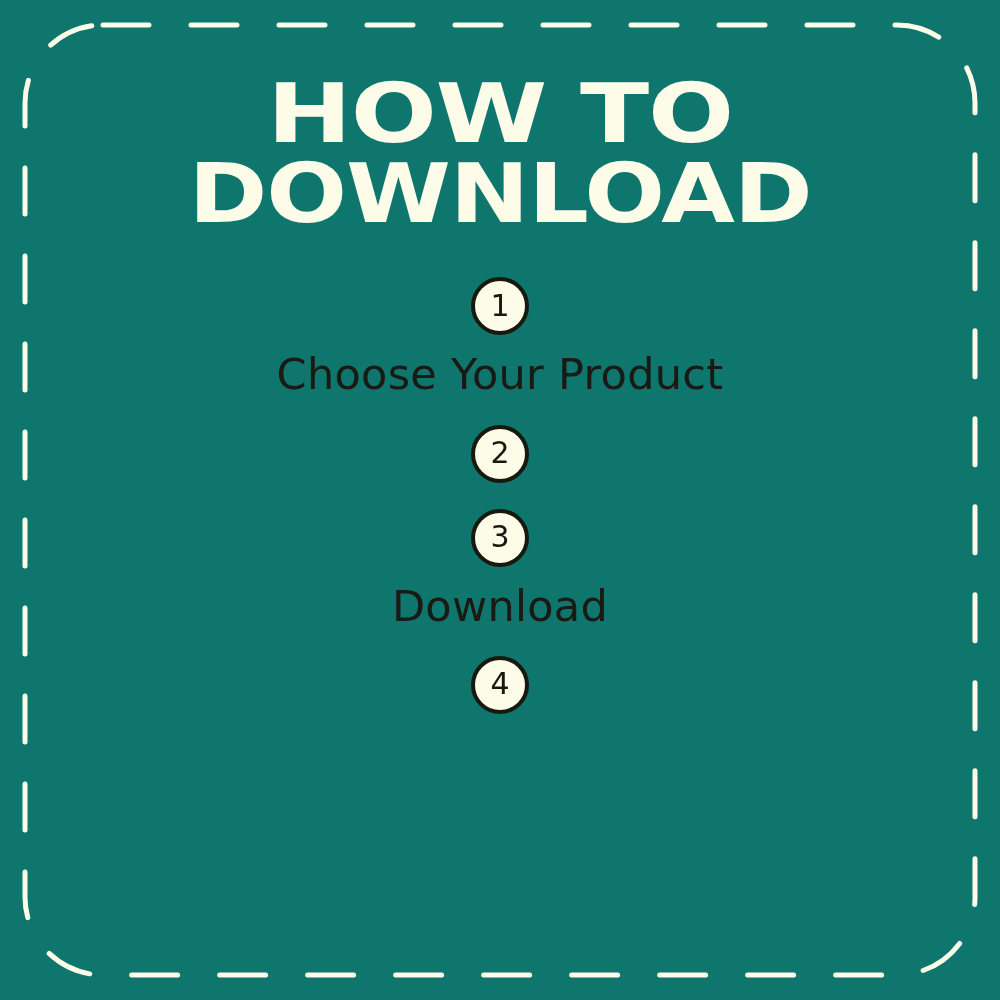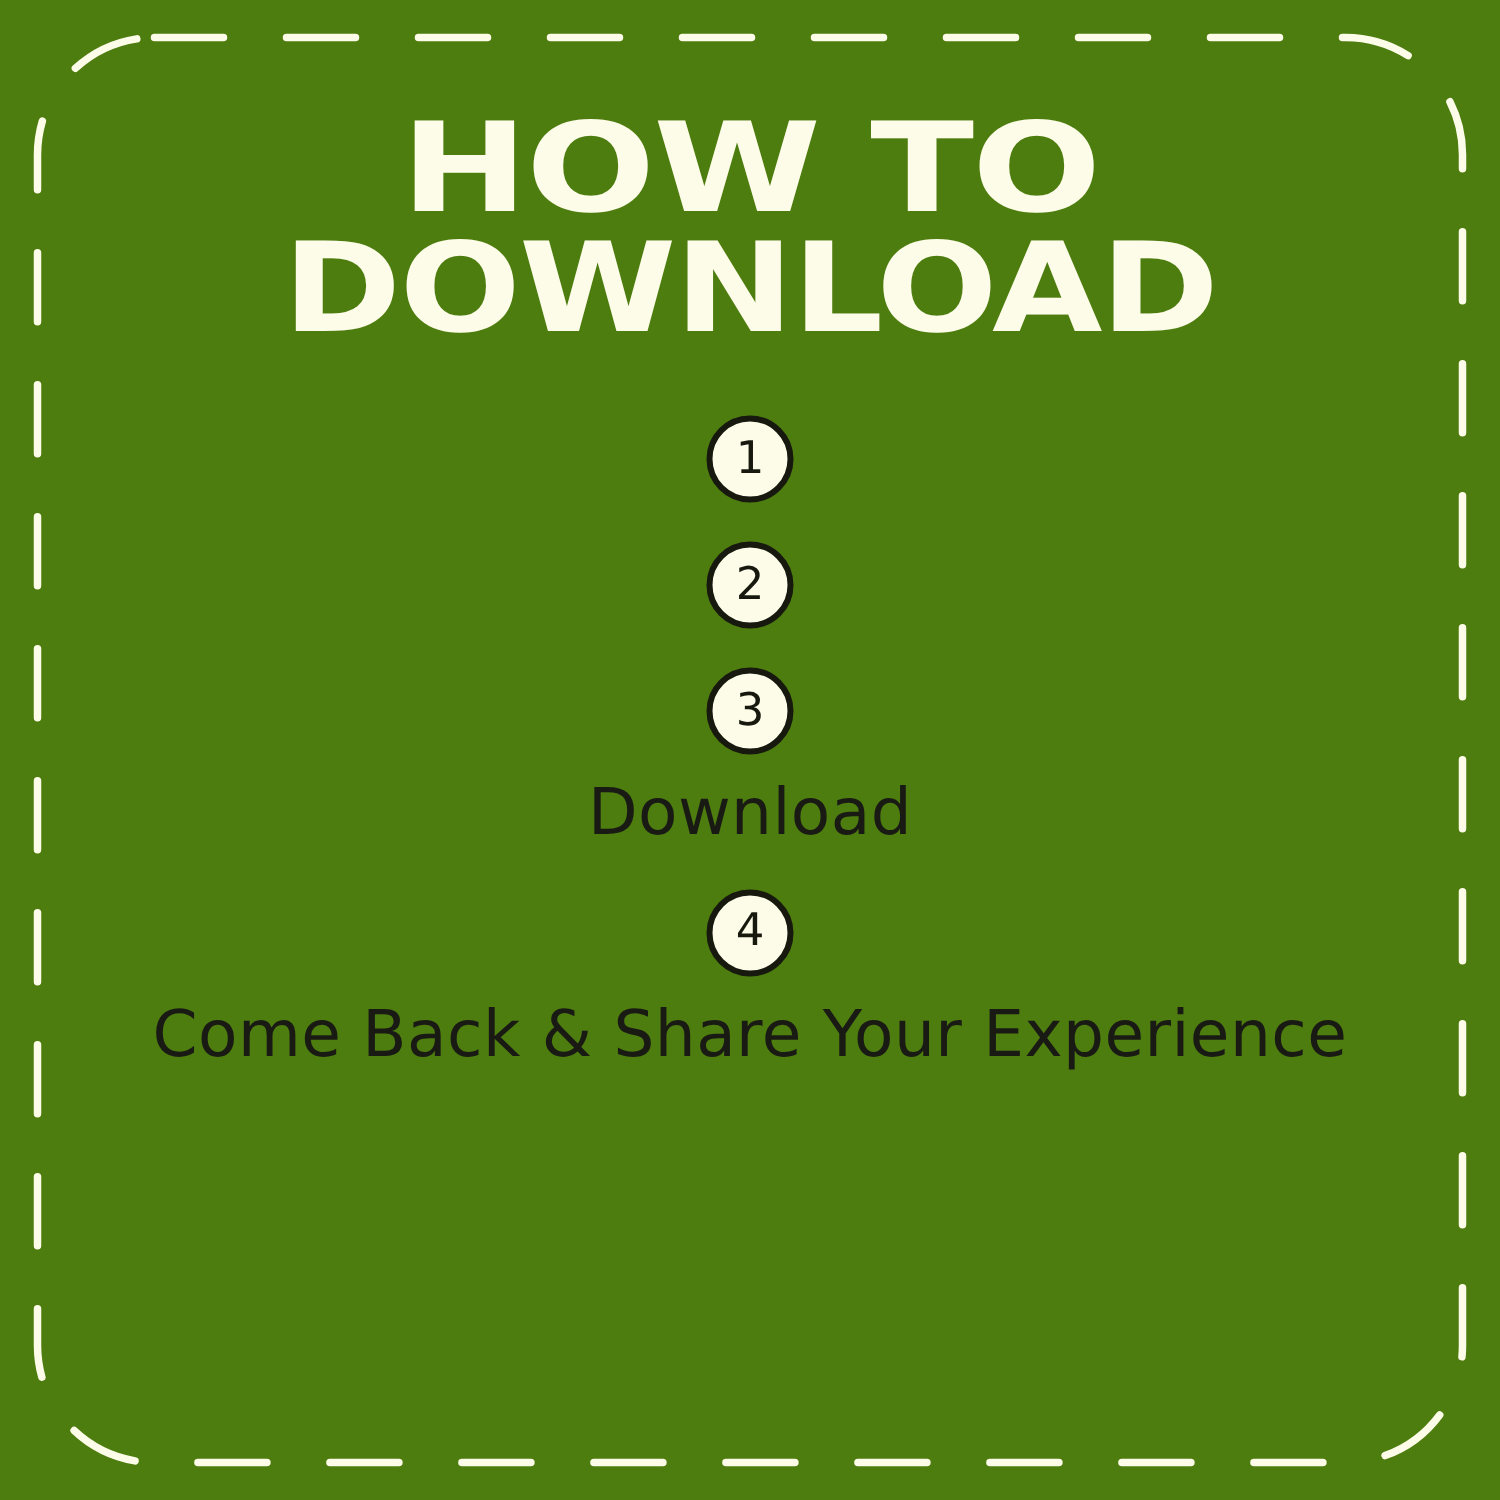--- a/index.html
+++ b/index.html
@@ -18,7 +18,7 @@
     position: relative;
     width: 1000px;
     height: 1000px;
-    background: #4d7c0f;
+    background: #0f766e;
     box-sizing: border-box;
   }
 

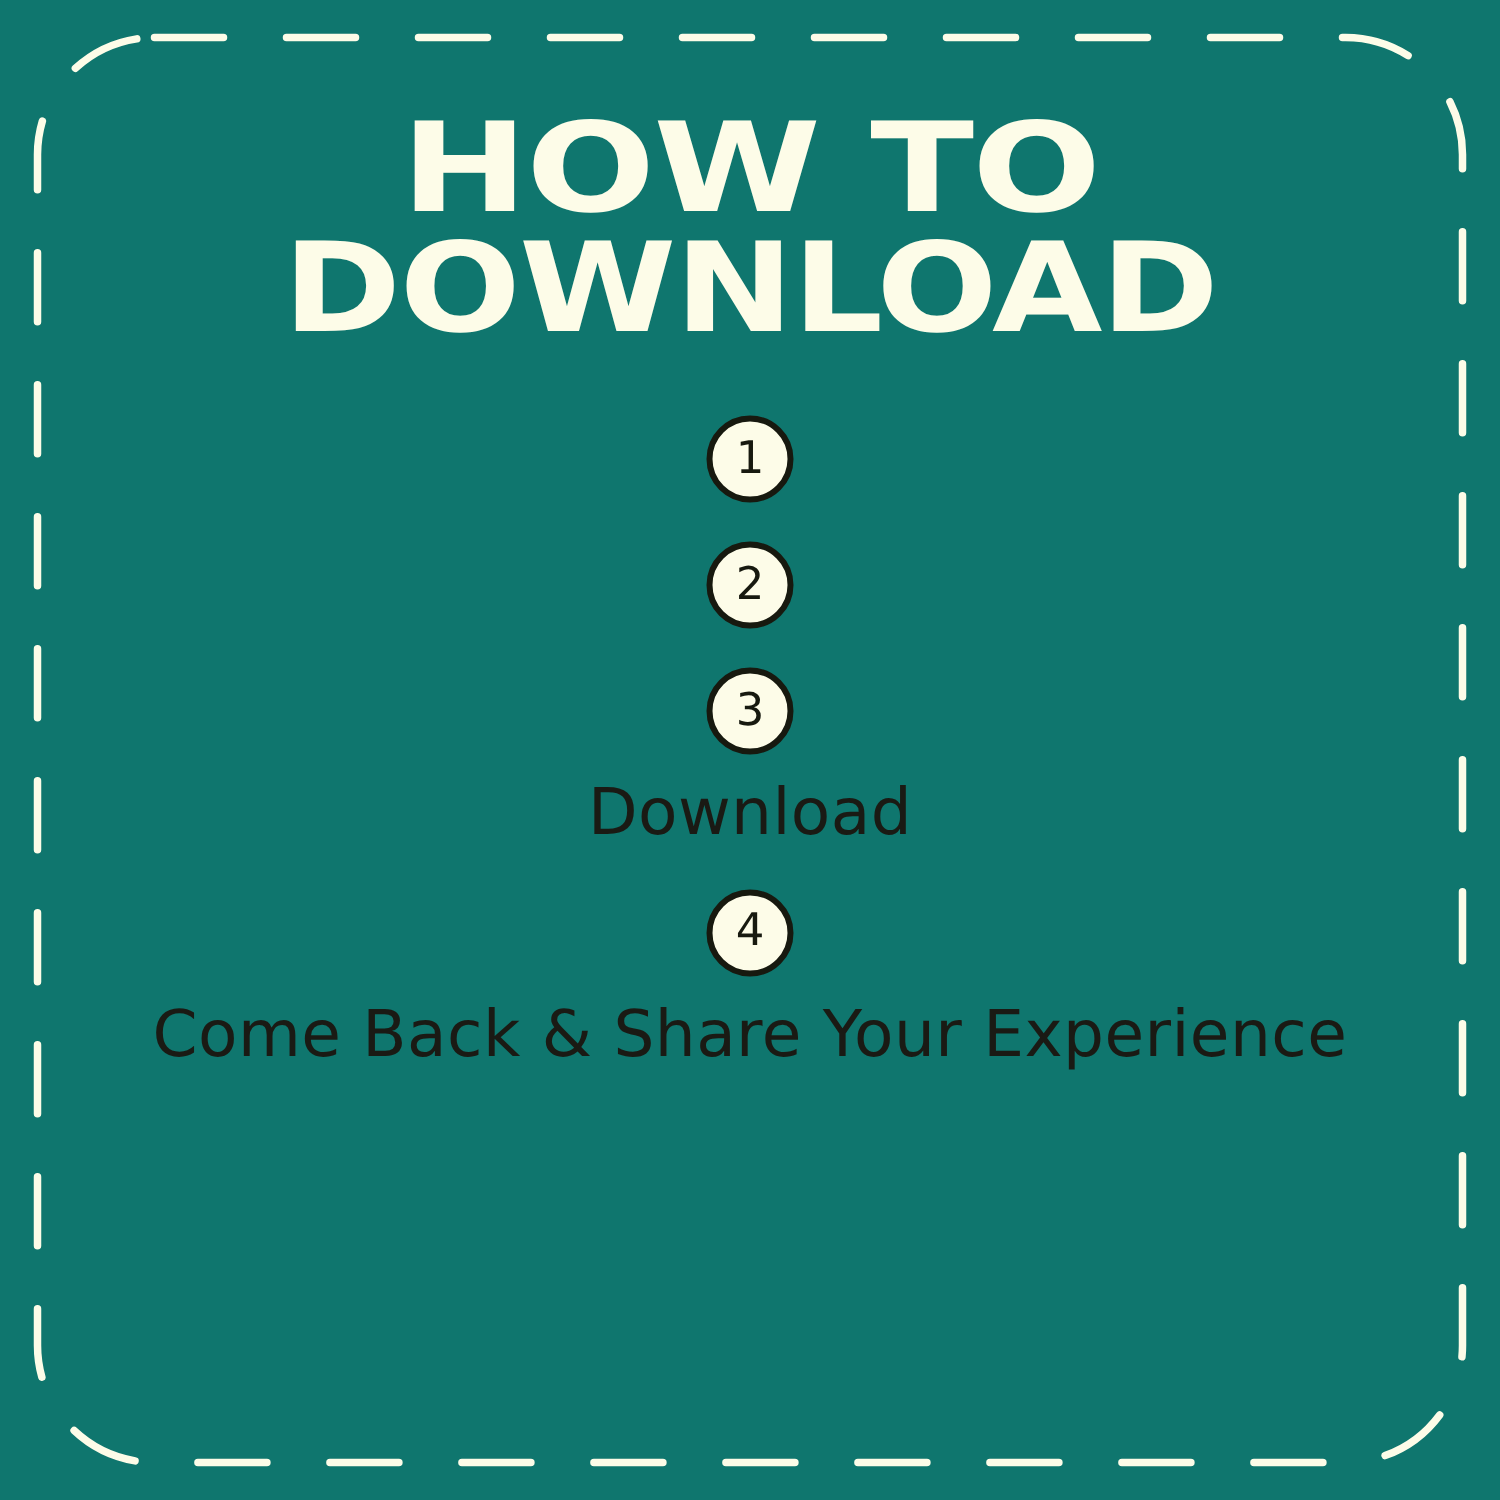--- a/index.html
+++ b/index.html
@@ -143,6 +143,7 @@
         <div class="step-badge">
           <span class="step-number">1</span>
         </div>
+        <div class="step-label">Choose Your Product</div>
       </div>
 
       <div class="step">

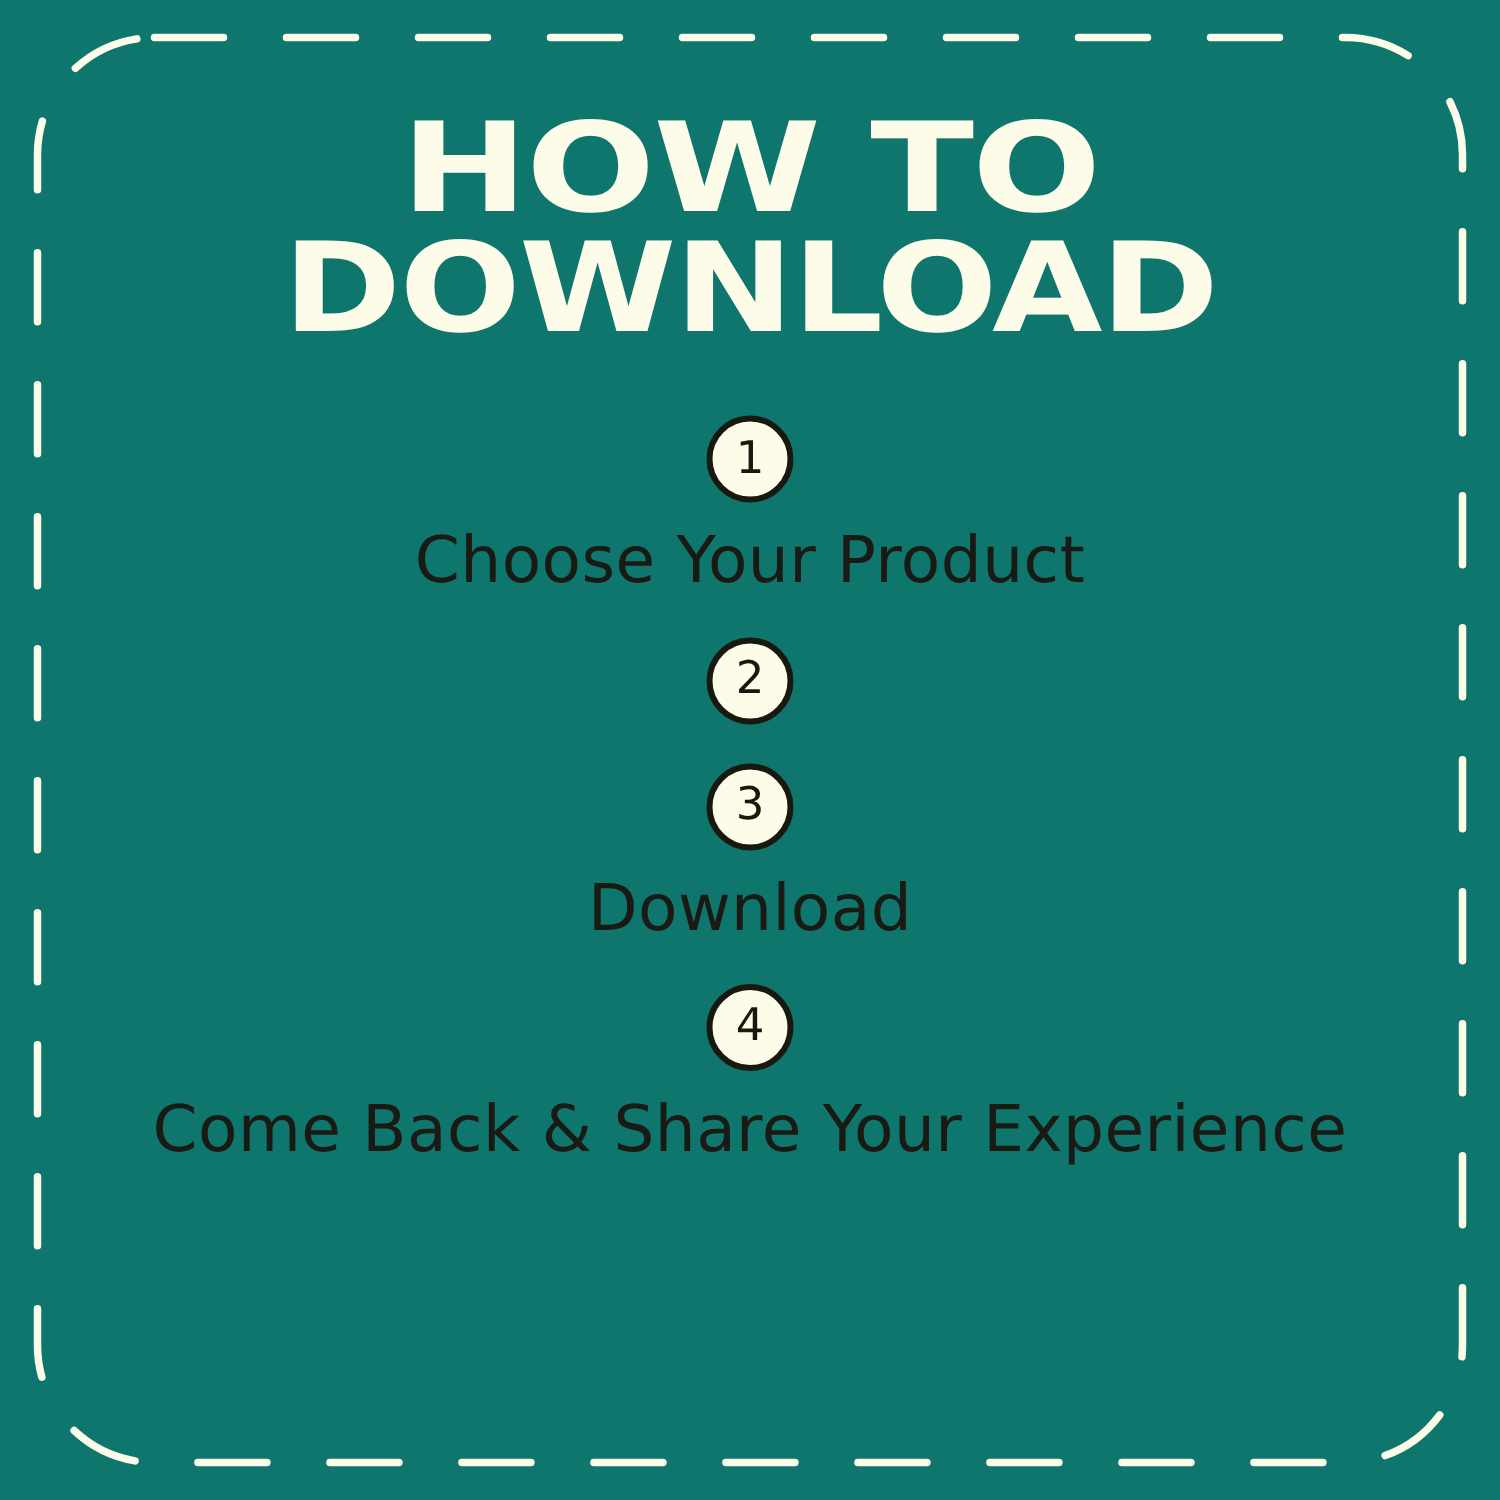--- a/index.html
+++ b/index.html
@@ -163,7 +163,6 @@
         <div class="step-badge">
           <span class="step-number">4</span>
         </div>
-        <div class="step-label">Come Back &amp; Share Your Experience</div>
       </div>
 
     </div>

